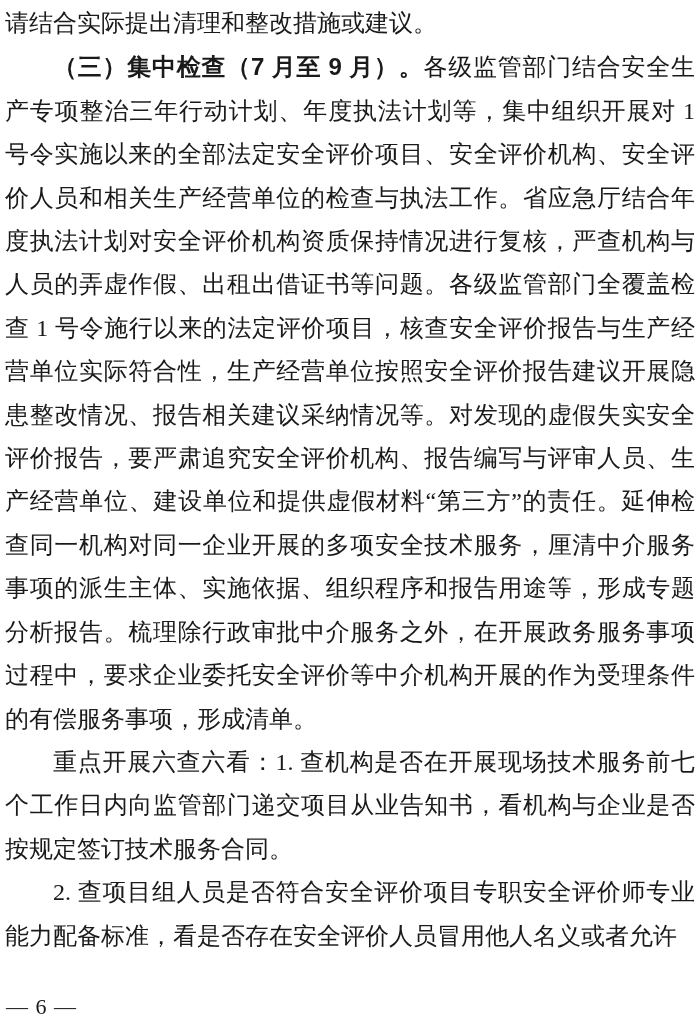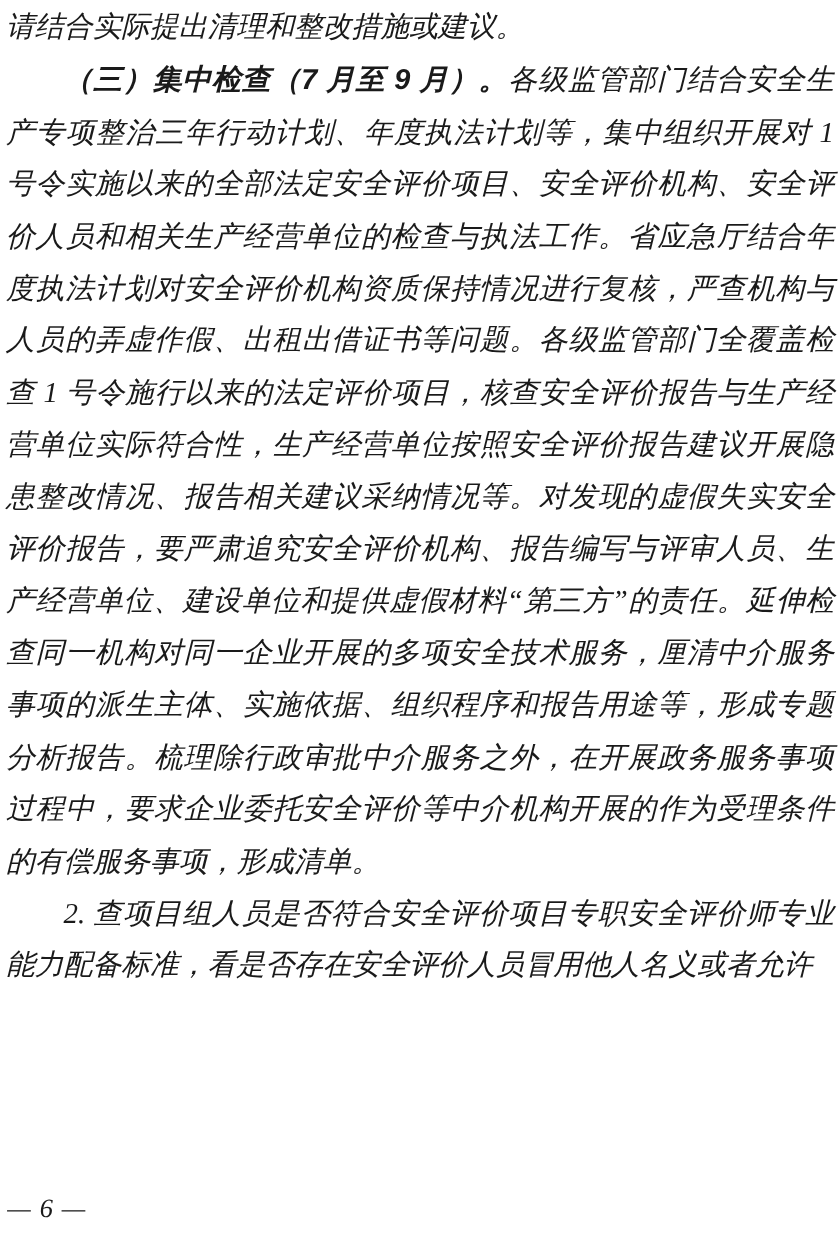--- a/index.html
+++ b/index.html
@@ -15,7 +15,6 @@
     overflow: hidden;
     font-family: "Liberation Serif", "DejaVu Serif", serif;
     color: #1a1a1a;
-    font-style: italic;
   }
   .content {
     position: absolute;

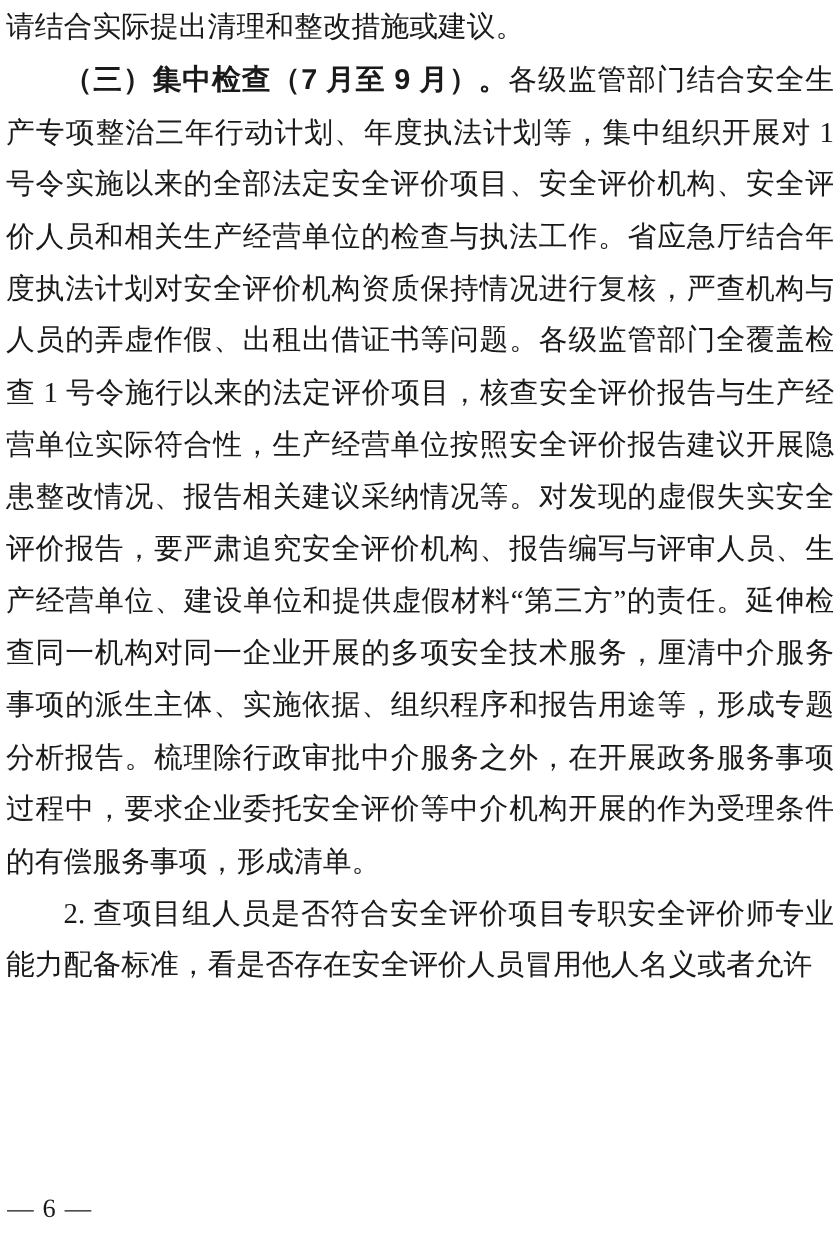--- a/index.html
+++ b/index.html
@@ -54,6 +54,7 @@
   <div class="content">
     <p class="para no-indent">请结合实际提出清理和整改措施或建议。</p>
     <p class="para"><span class="section-heading">（三）集中检查（7 月至 9 月）。</span><span>各级监管部门结合安全生产专项整治三年行动计划、年度执法计划等，集中组织开展对 1 号令实施以来的全部法定安全评价项目、安全评价机构、安全评价人员和相关生产经营单位的检查与执法工作。省应急厅结合年度执法计划对安全评价机构资质保持情况进行复核，严查机构与人员的弄虚作假、出租出借证书等问题。各级监管部门全覆盖检查 1 号令施行以来的法定评价项目，核查安全评价报告与生产经营单位实际符合性，生产经营单位按照安全评价报告建议开展隐患整改情况、报告相关建议采纳情况等。对发现的虚假失实安全评价报告，要严肃追究安全评价机构、报告编写与评审人员、生产经营单位、建设单位和提供虚假材料“第三方”的责任。延伸检查同一机构对同一企业开展的多项安全技术服务，厘清中介服务事项的派生主体、实施依据、组织程序和报告用途等，形成专题分析报告。梳理除行政审批中介服务之外，在开展政务服务事项过程中，要求企业委托安全评价等中介机构开展的作为受理条件的有偿服务事项，形成清单。</span></p>
+    <p class="para">重点开展六查六看：1. 查机构是否在开展现场技术服务前七个工作日内向监管部门递交项目从业告知书，看机构与企业是否按规定签订技术服务合同。</p>
     <p class="para">2. 查项目组人员是否符合安全评价项目专职安全评价师专业能力配备标准，看是否存在安全评价人员冒用他人名义或者允许</p>
   </div>
   <div class="footer">— 6 —</div>

